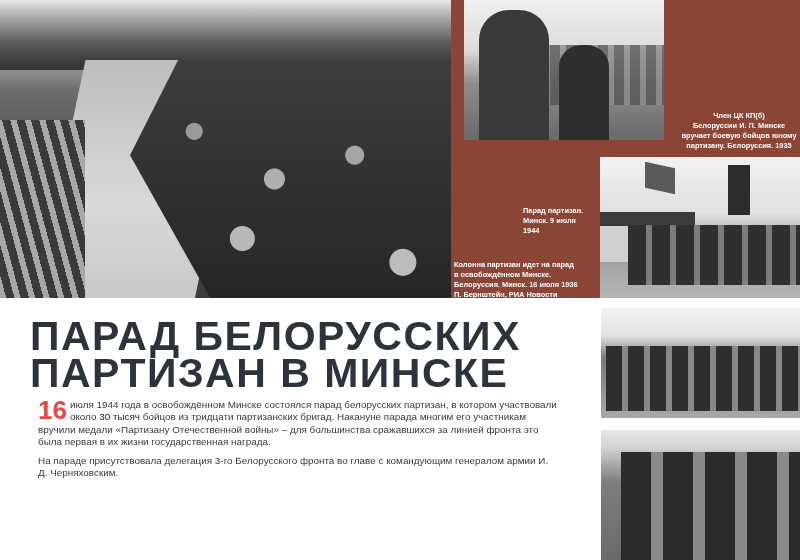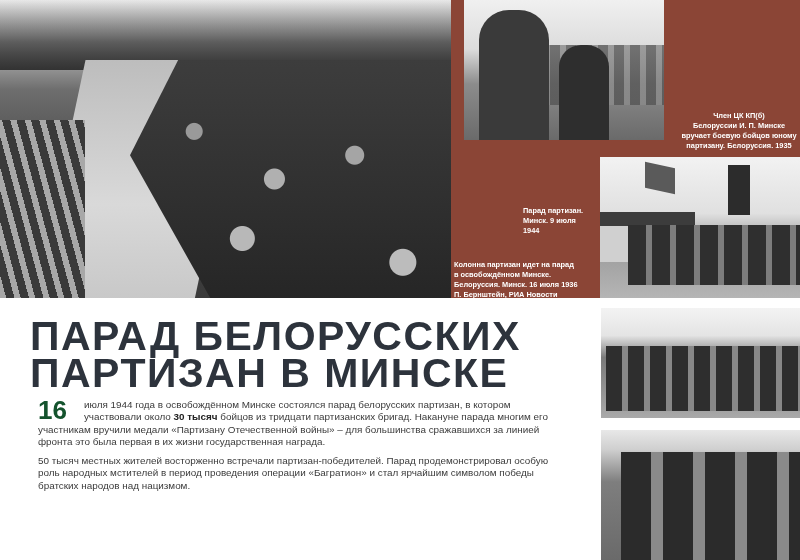--- a/index.html
+++ b/index.html
@@ -71,7 +71,7 @@
     font-family: "Liberation Sans", sans-serif; font-size: 9.9px; line-height: 12.3px; color: #3a3a3a; }
   #article p { margin-bottom: 7px; }
   .dropcap { font-family: "Liberation Sans", sans-serif; font-weight: 900; font-size: 26px; line-height: 20px;
-    color: #14532d; float: left; margin-right: 17px; margin-top: 1px; }
+    color: #ef4444; float: left; margin-right: 3px; margin-top: 1px; }
   .bold { font-weight: bold; color: #222; }
 </style>
 </head>

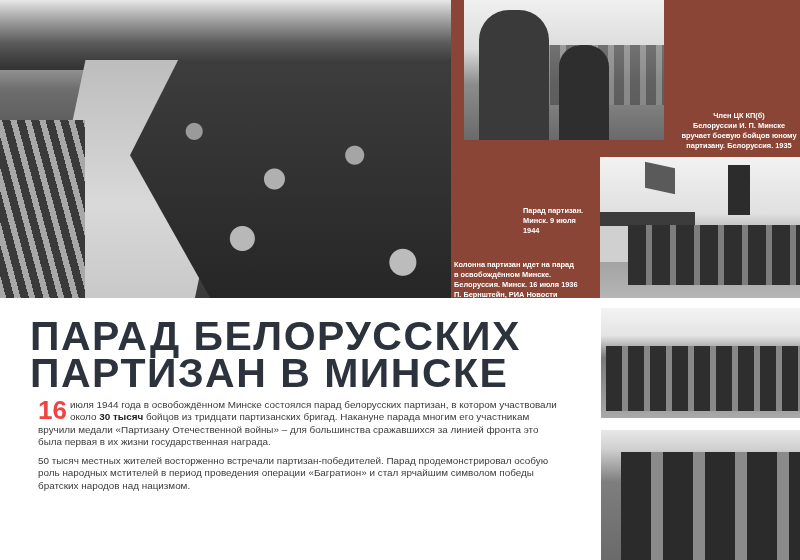--- a/index.html
+++ b/index.html
@@ -72,7 +72,7 @@
   #article p { margin-bottom: 7px; }
   .dropcap { font-family: "Liberation Sans", sans-serif; font-weight: 900; font-size: 26px; line-height: 20px;
     color: #ef4444; float: left; margin-right: 3px; margin-top: 1px; }
-  .bold { font-weight: bold; color: #222; }
+  .bold { font-weight: normal; color: #222; }
 </style>
 </head>
 <body>

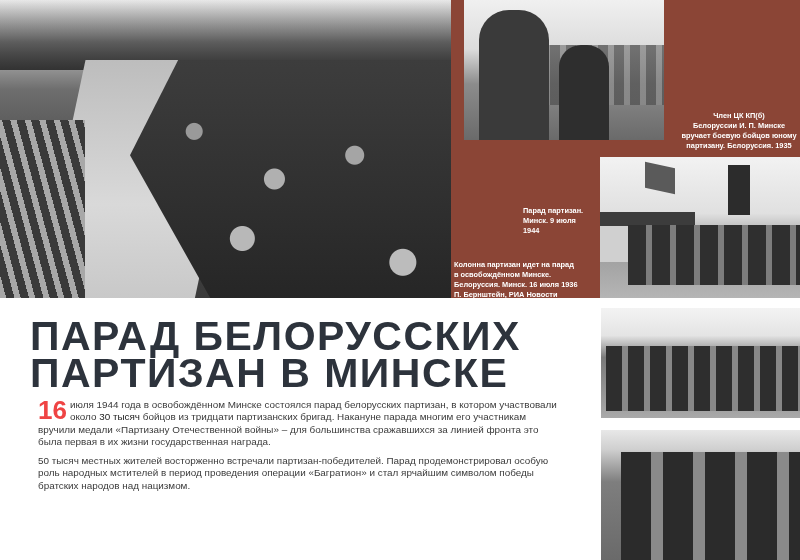--- a/index.html
+++ b/index.html
@@ -136,6 +136,7 @@
   <p>
     <span class="dropcap">16</span><span> июля 1944 года в освобождённом Минске состоялся парад белорусских партизан, в котором участвовали около </span><span class="bold">30 тысяч</span><span> бойцов из тридцати партизанских бригад. Накануне парада многим его участникам вручили медали «Партизану Отечественной войны» – для большинства сражавшихся за линией фронта это была первая в их жизни государственная награда.</span>
   </p>
+  <p>На параде присутствовала делегация 3-го Белорусского фронта во главе с командующим генералом армии И. Д. Черняховским.</p>
   <p>50 тысяч местных жителей восторженно встречали партизан-победителей. Парад продемонстрировал особую роль народных мстителей в период проведения операции «Багратион» и стал ярчайшим символом победы братских народов над нацизмом.</p>
 </div>
 

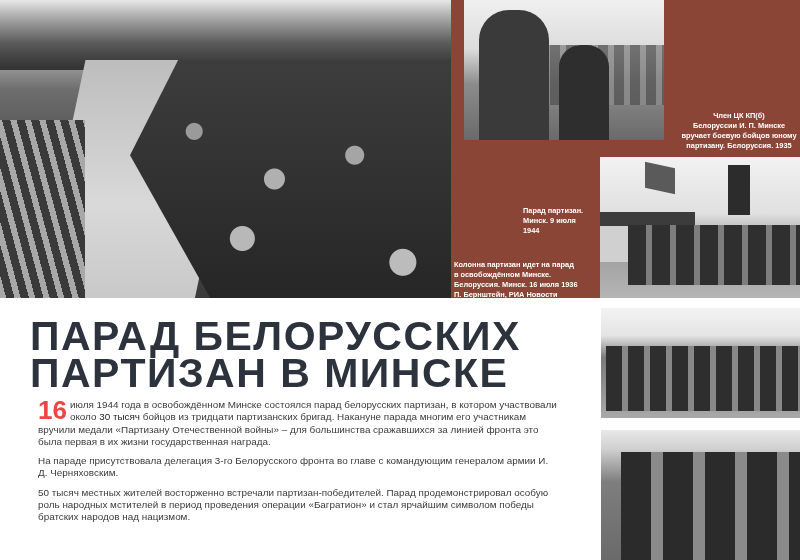--- a/index.html
+++ b/index.html
@@ -137,7 +137,6 @@
     <span class="dropcap">16</span><span> июля 1944 года в освобождённом Минске состоялся парад белорусских партизан, в котором участвовали около </span><span class="bold">30 тысяч</span><span> бойцов из тридцати партизанских бригад. Накануне парада многим его участникам вручили медали «Партизану Отечественной войны» – для большинства сражавшихся за линией фронта это была первая в их жизни государственная награда.</span>
   </p>
   <p>На параде присутствовала делегация 3-го Белорусского фронта во главе с командующим генералом армии И. Д. Черняховским.</p>
-  <p>50 тысяч местных жителей восторженно встречали партизан-победителей. Парад продемонстрировал особую роль народных мстителей в период проведения операции «Багратион» и стал ярчайшим символом победы братских народов над нацизмом.</p>
 </div>
 
 </body></html>

